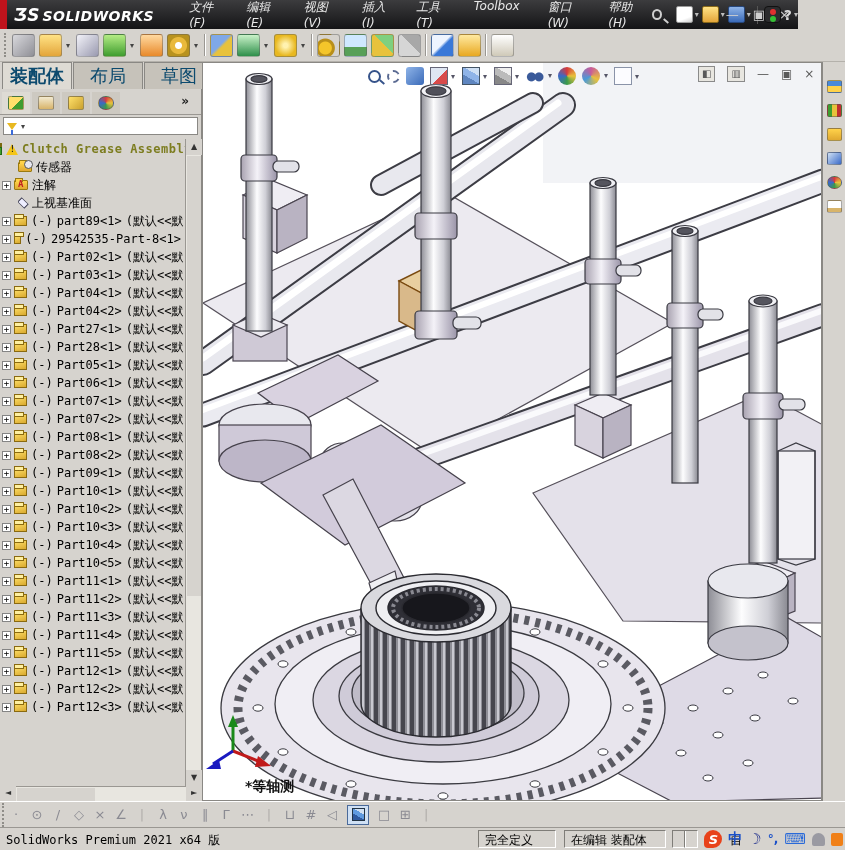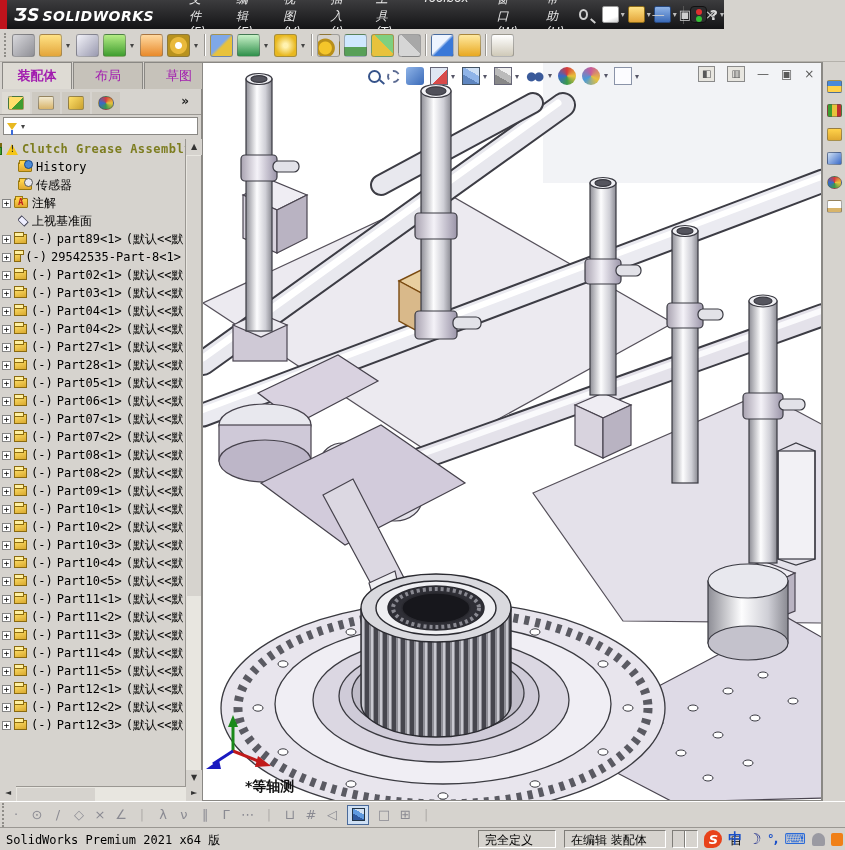--- a/index.html
+++ b/index.html
@@ -9,7 +9,7 @@
        outline:1px solid #4a4a4a;}
 
   
-  .titlebar{position:absolute;left:0;top:0;width:724px;height:29px;
+  .titlebar{position:absolute;left:0;top:0;width:798px;height:29px;
     background:linear-gradient(#3c3c3e,#141416);display:flex;align-items:center;color:#e8e8e8;}
   .redbar{position:absolute;left:0;top:0;width:7px;height:29px;background:#c0131c;}
   .logo{margin-left:14px;display:flex;align-items:baseline;gap:3px;color:#fff;font-style:italic;}

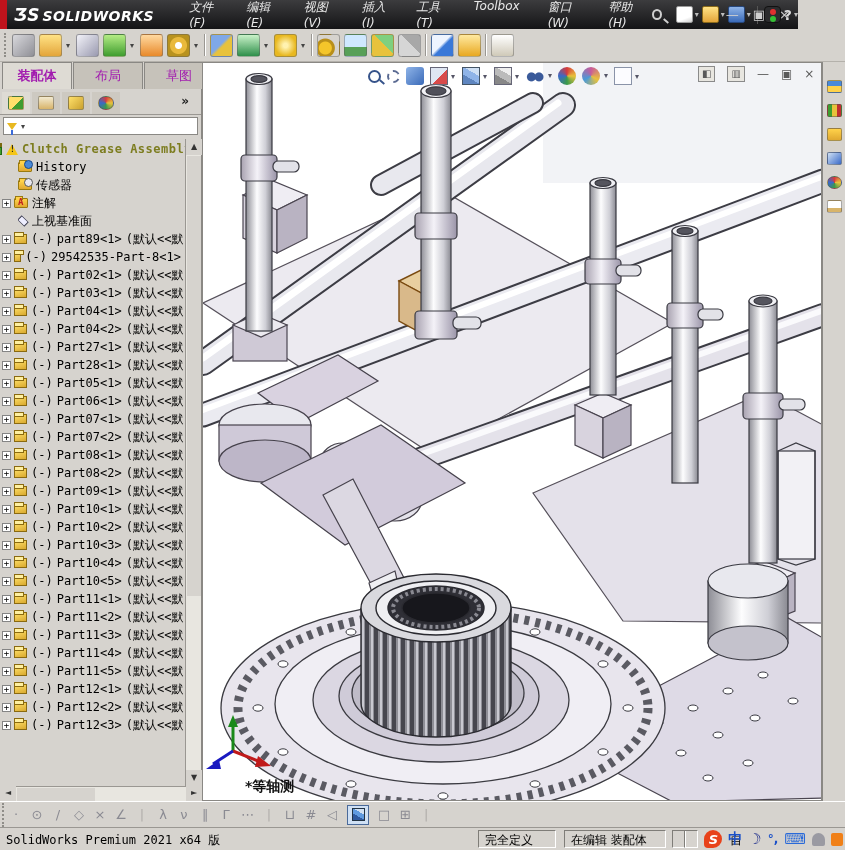--- a/index.html
+++ b/index.html
@@ -62,8 +62,8 @@
   
   .tabsband{position:absolute;left:0;top:62px;width:240px;height:27px;background:#d6d3ce;}
   .tabs{display:flex;height:100%;align-items:stretch;padding-left:2px;}
-  .tab{min-width:70px;display:flex;align-items:center;justify-content:center;font-size:13px;
-       background:#c6c2ba;color:#a21caf;border:1px solid #8a8884;border-bottom:none;margin-right:1px;}
+  .tab{min-width:70px;display:flex;align-items:center;justify-content:center;font-size:18px;
+       background:#c6c2ba;color:#0c4a6e;border:1px solid #8a8884;border-bottom:none;margin-right:1px;}
   .tab.active{background:#dedbd4;font-weight:bold;}
 
   

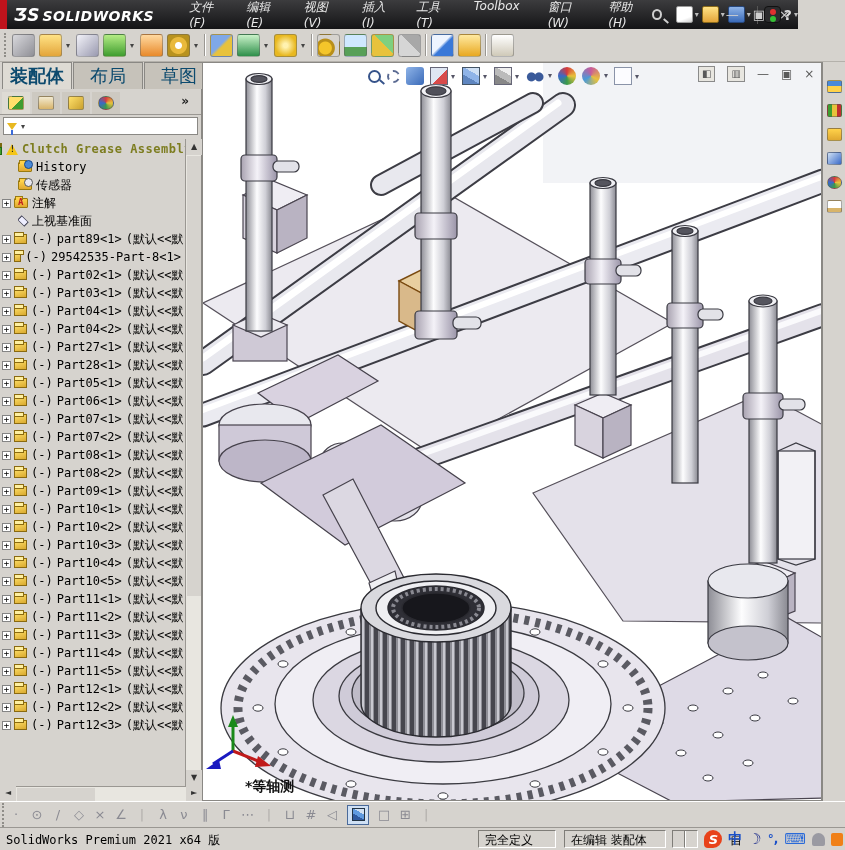--- a/index.html
+++ b/index.html
@@ -519,10 +519,6 @@
         <span class="txt root-label">Clutch Grease Assembly</span>
       </div>
       <div class="trow ind1">
-        <span class="ti t-folder t-clock"></span>
-        <span class="txt">History</span>
-      </div>
-      <div class="trow ind1">
         <span class="ti t-folder t-eye"></span>
         <span class="txt">传感器</span>
       </div>

